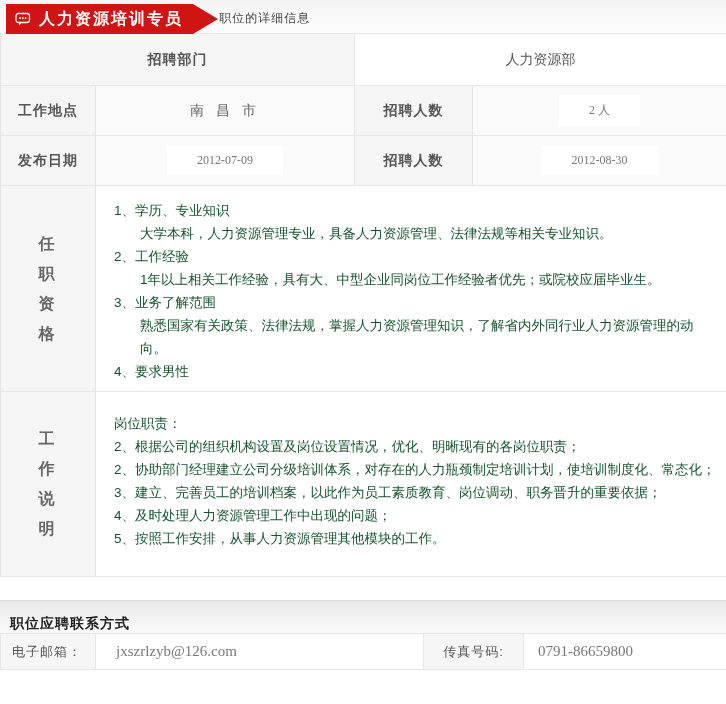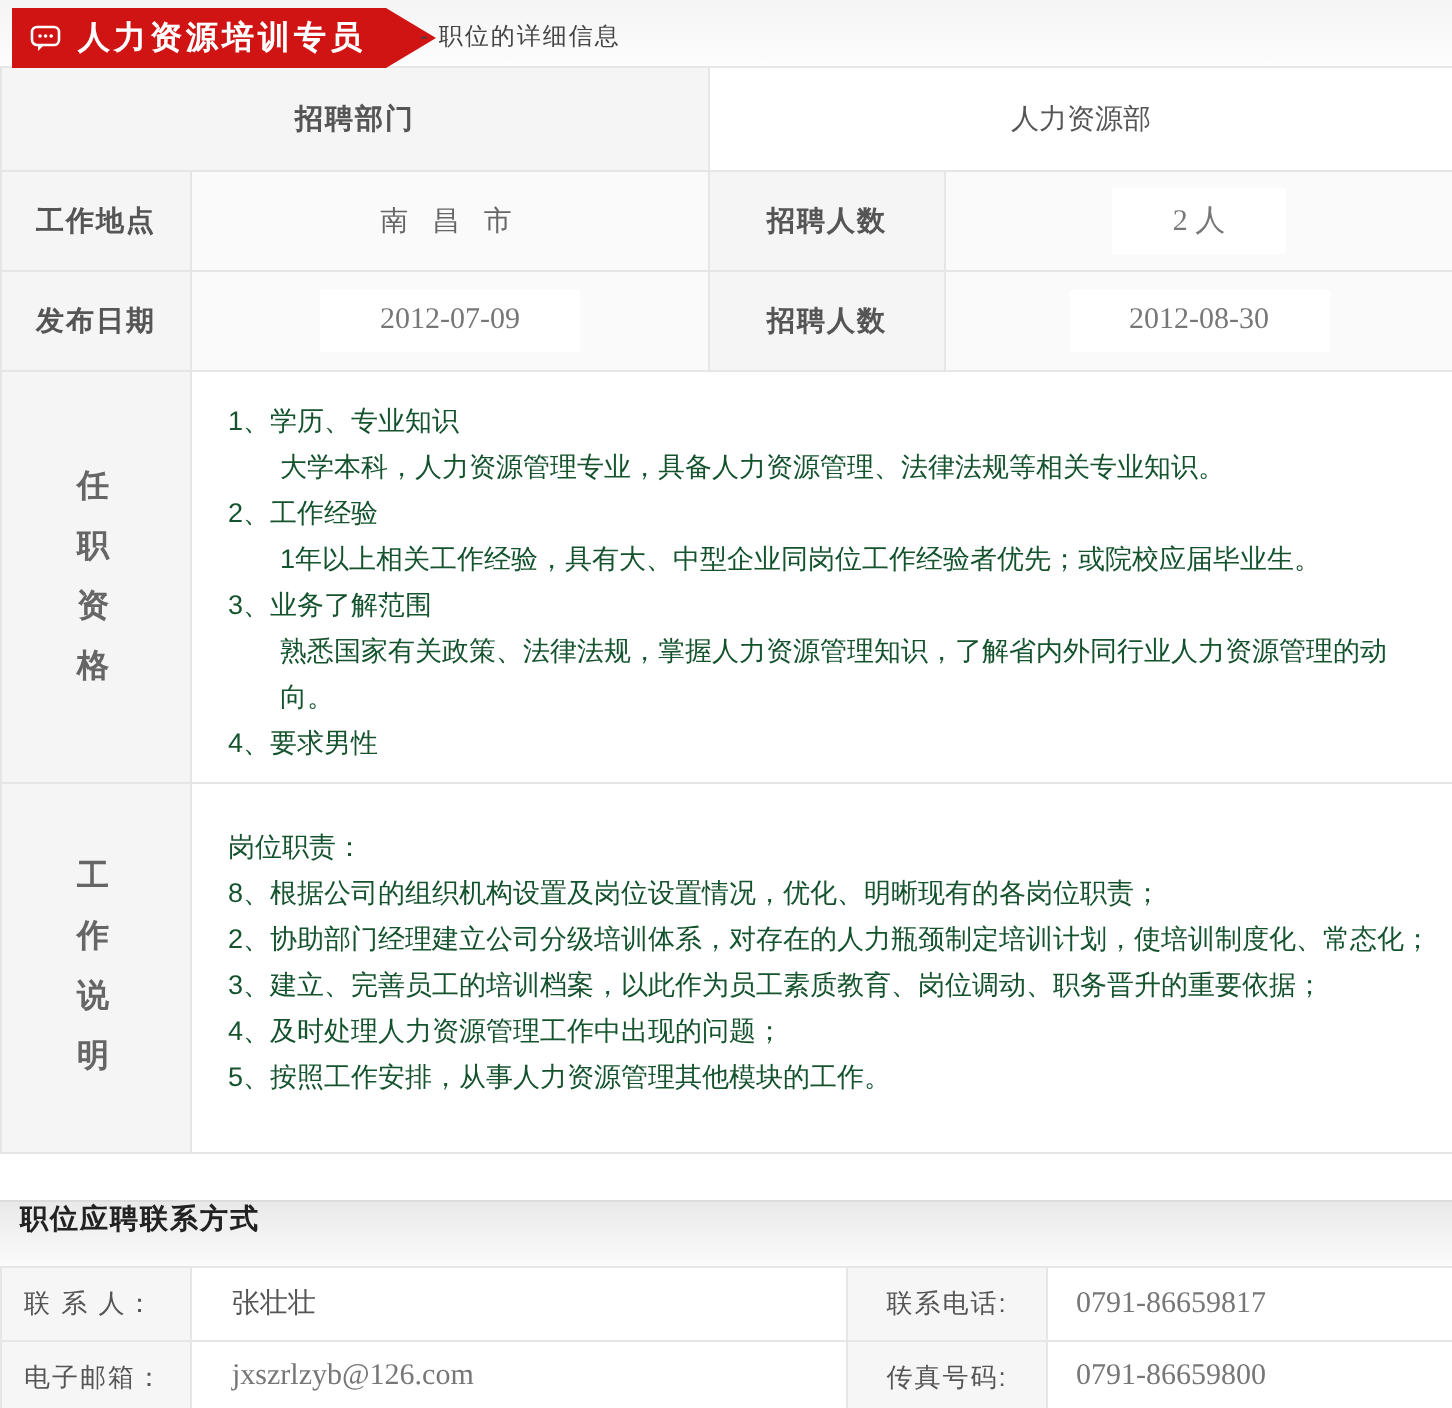--- a/index.html
+++ b/index.html
@@ -47,7 +47,7 @@
   .serif { font-family:"Liberation Serif","DejaVu Serif",serif; font-size:15px; color:#777; }
   .whitebox {
     display:inline-block; background:#fff; padding:7px 30px;
-    font-family:"Liberation Serif","DejaVu Serif",serif; font-size:15px; color:#777;
+    font-family:"Liberation Serif","DejaVu Serif",serif; font-size:12px; color:#777;
   }
   .biglbl span {
     display:inline-block; width:36px; line-height:30px;

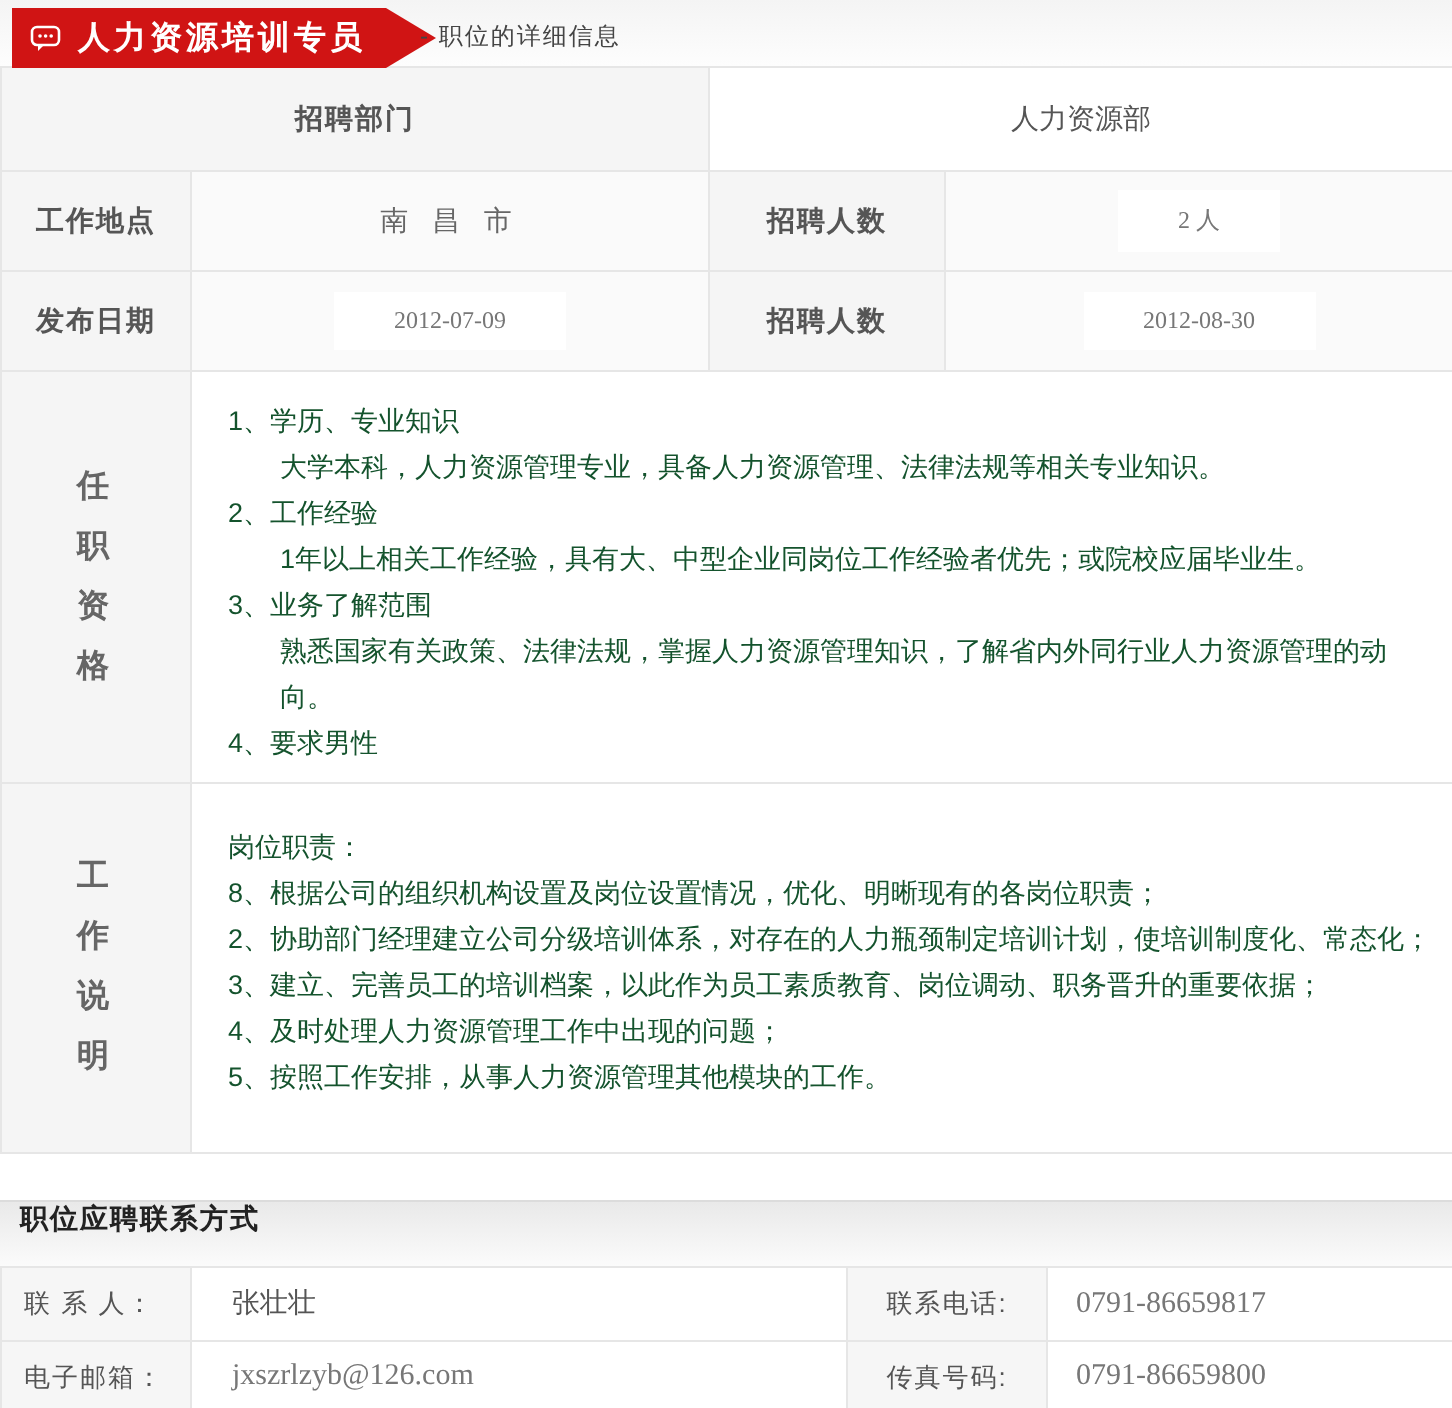--- a/index.html
+++ b/index.html
@@ -151,7 +151,7 @@
     </td>
     <td class="cont" colspan="3" style="padding-top:20px">
       <div>岗位职责：</div>
-      <div class="hang">8、根据公司的组织机构设置及岗位设置情况，优化、明晰现有的各岗位职责；</div>
+      <div class="hang">2、根据公司的组织机构设置及岗位设置情况，优化、明晰现有的各岗位职责；</div>
       <div class="hang">2、协助部门经理建立公司分级培训体系，对存在的人力瓶颈制定培训计划，使培训制度化、常态化；</div>
       <div class="hang">3、建立、完善员工的培训档案，以此作为员工素质教育、岗位调动、职务晋升的重要依据；</div>
       <div class="hang">4、及时处理人力资源管理工作中出现的问题；</div>

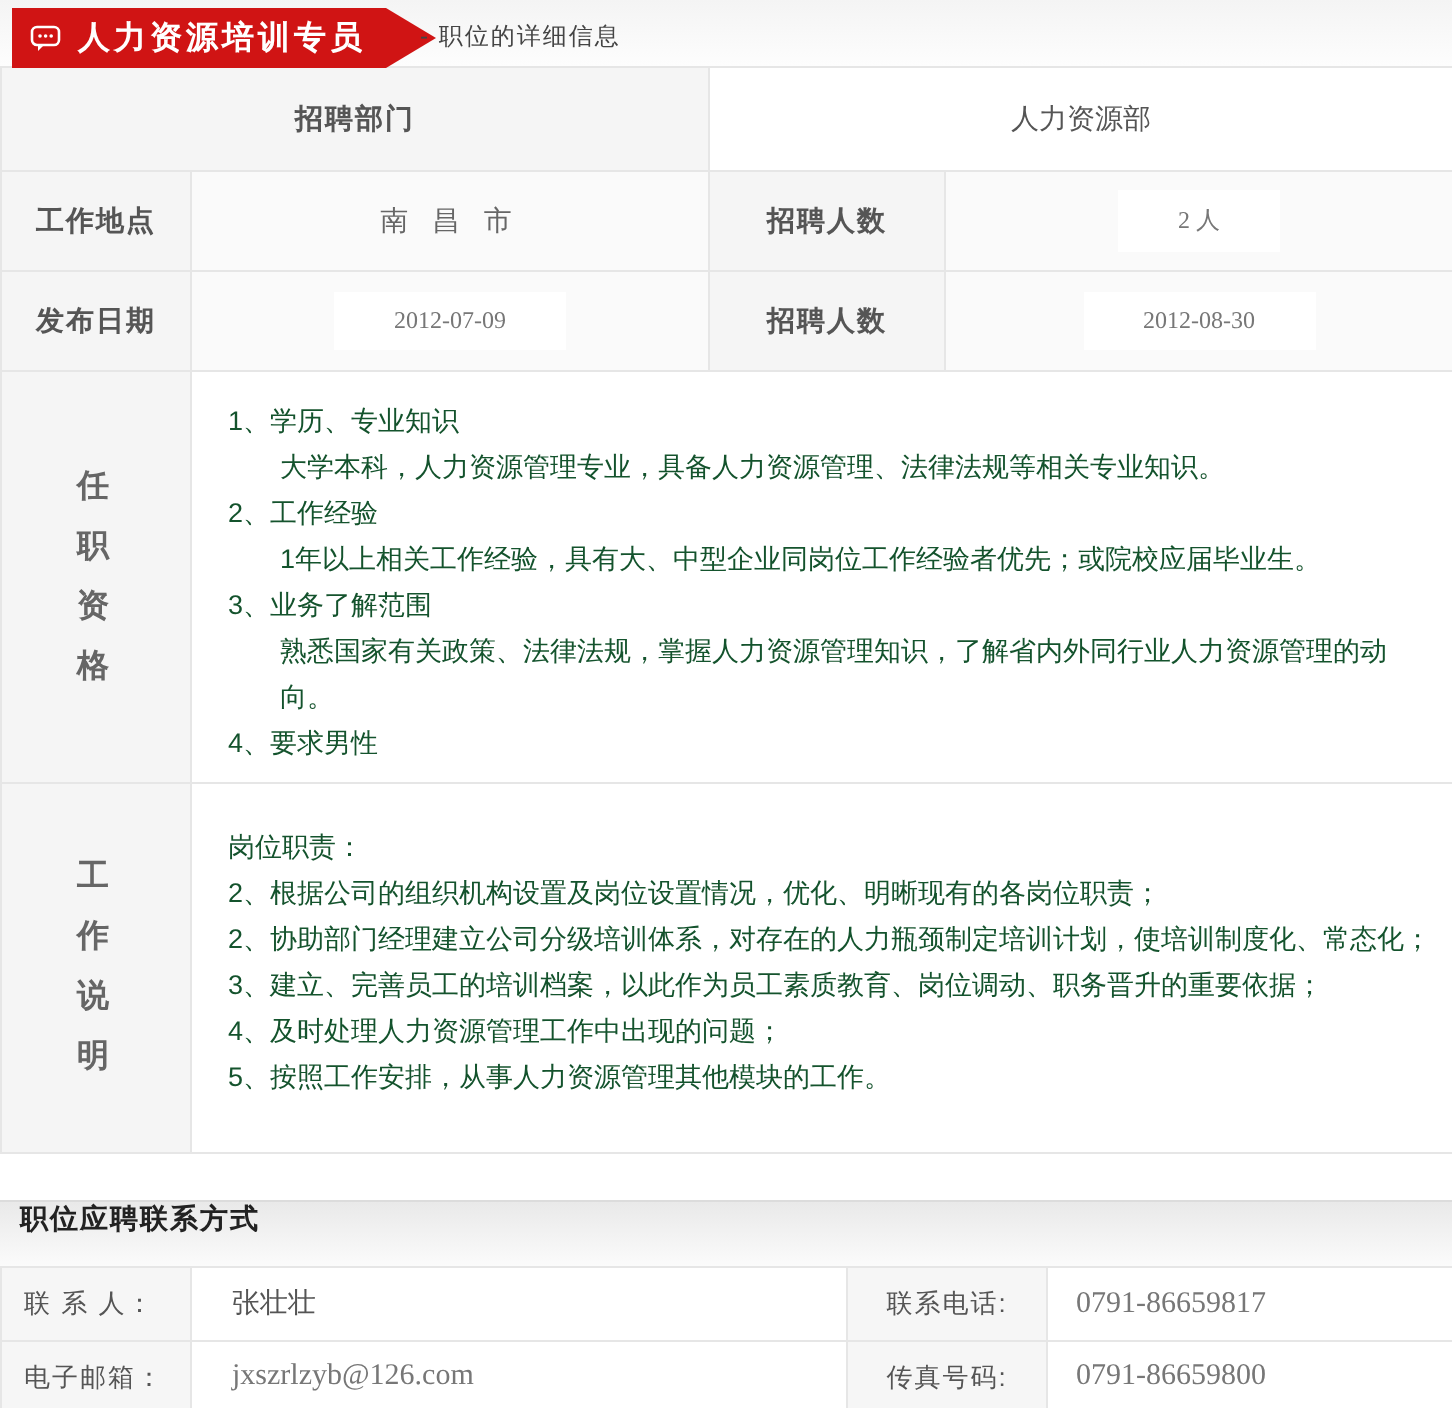--- a/index.html
+++ b/index.html
@@ -69,7 +69,7 @@
     height:33px; width:726px;
     background:linear-gradient(#e9e9e9,#fbfbfb);
     border-top:1px solid #dcdcdc;
-    display:flex; align-items:flex-start; padding-left:10px;
+    display:flex; align-items:flex-end; padding-left:10px;
     font-size:14px; font-weight:bold; color:#222; letter-spacing:1px;
   }
   .c-lbl {

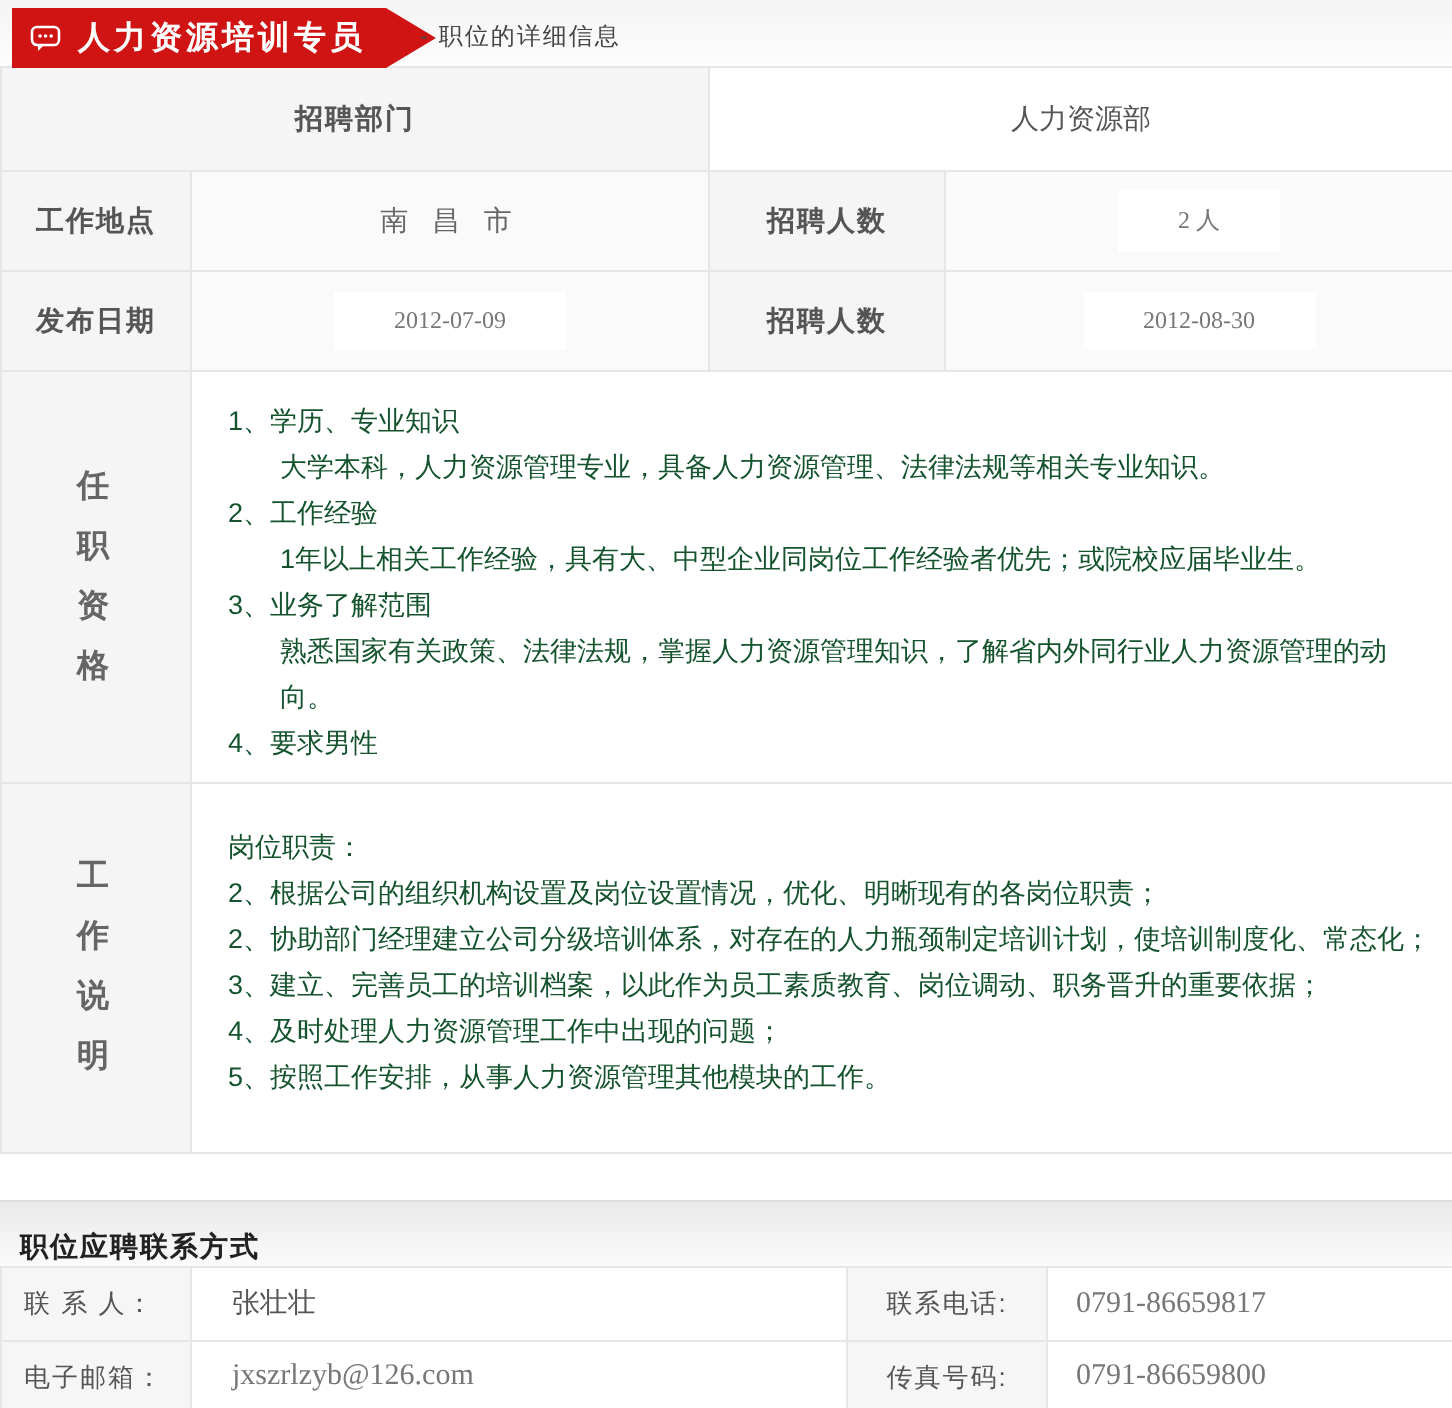--- a/index.html
+++ b/index.html
@@ -175,12 +175,6 @@
       <col style="width:203px">
     </colgroup>
   <tbody>
-      <tr style="height:37px">
-    <td class="c-lbl">联 系 人：</td>
-    <td class="c-val">张壮壮</td>
-    <td class="c-lbl center">联系电话:</td>
-    <td class="c-val serif phone">0791-86659817</td>
-  </tr>
   <tr style="height:36px">
     <td class="c-lbl">电子邮箱：</td>
     <td class="c-val serif">jxszrlzyb@126.com</td>

